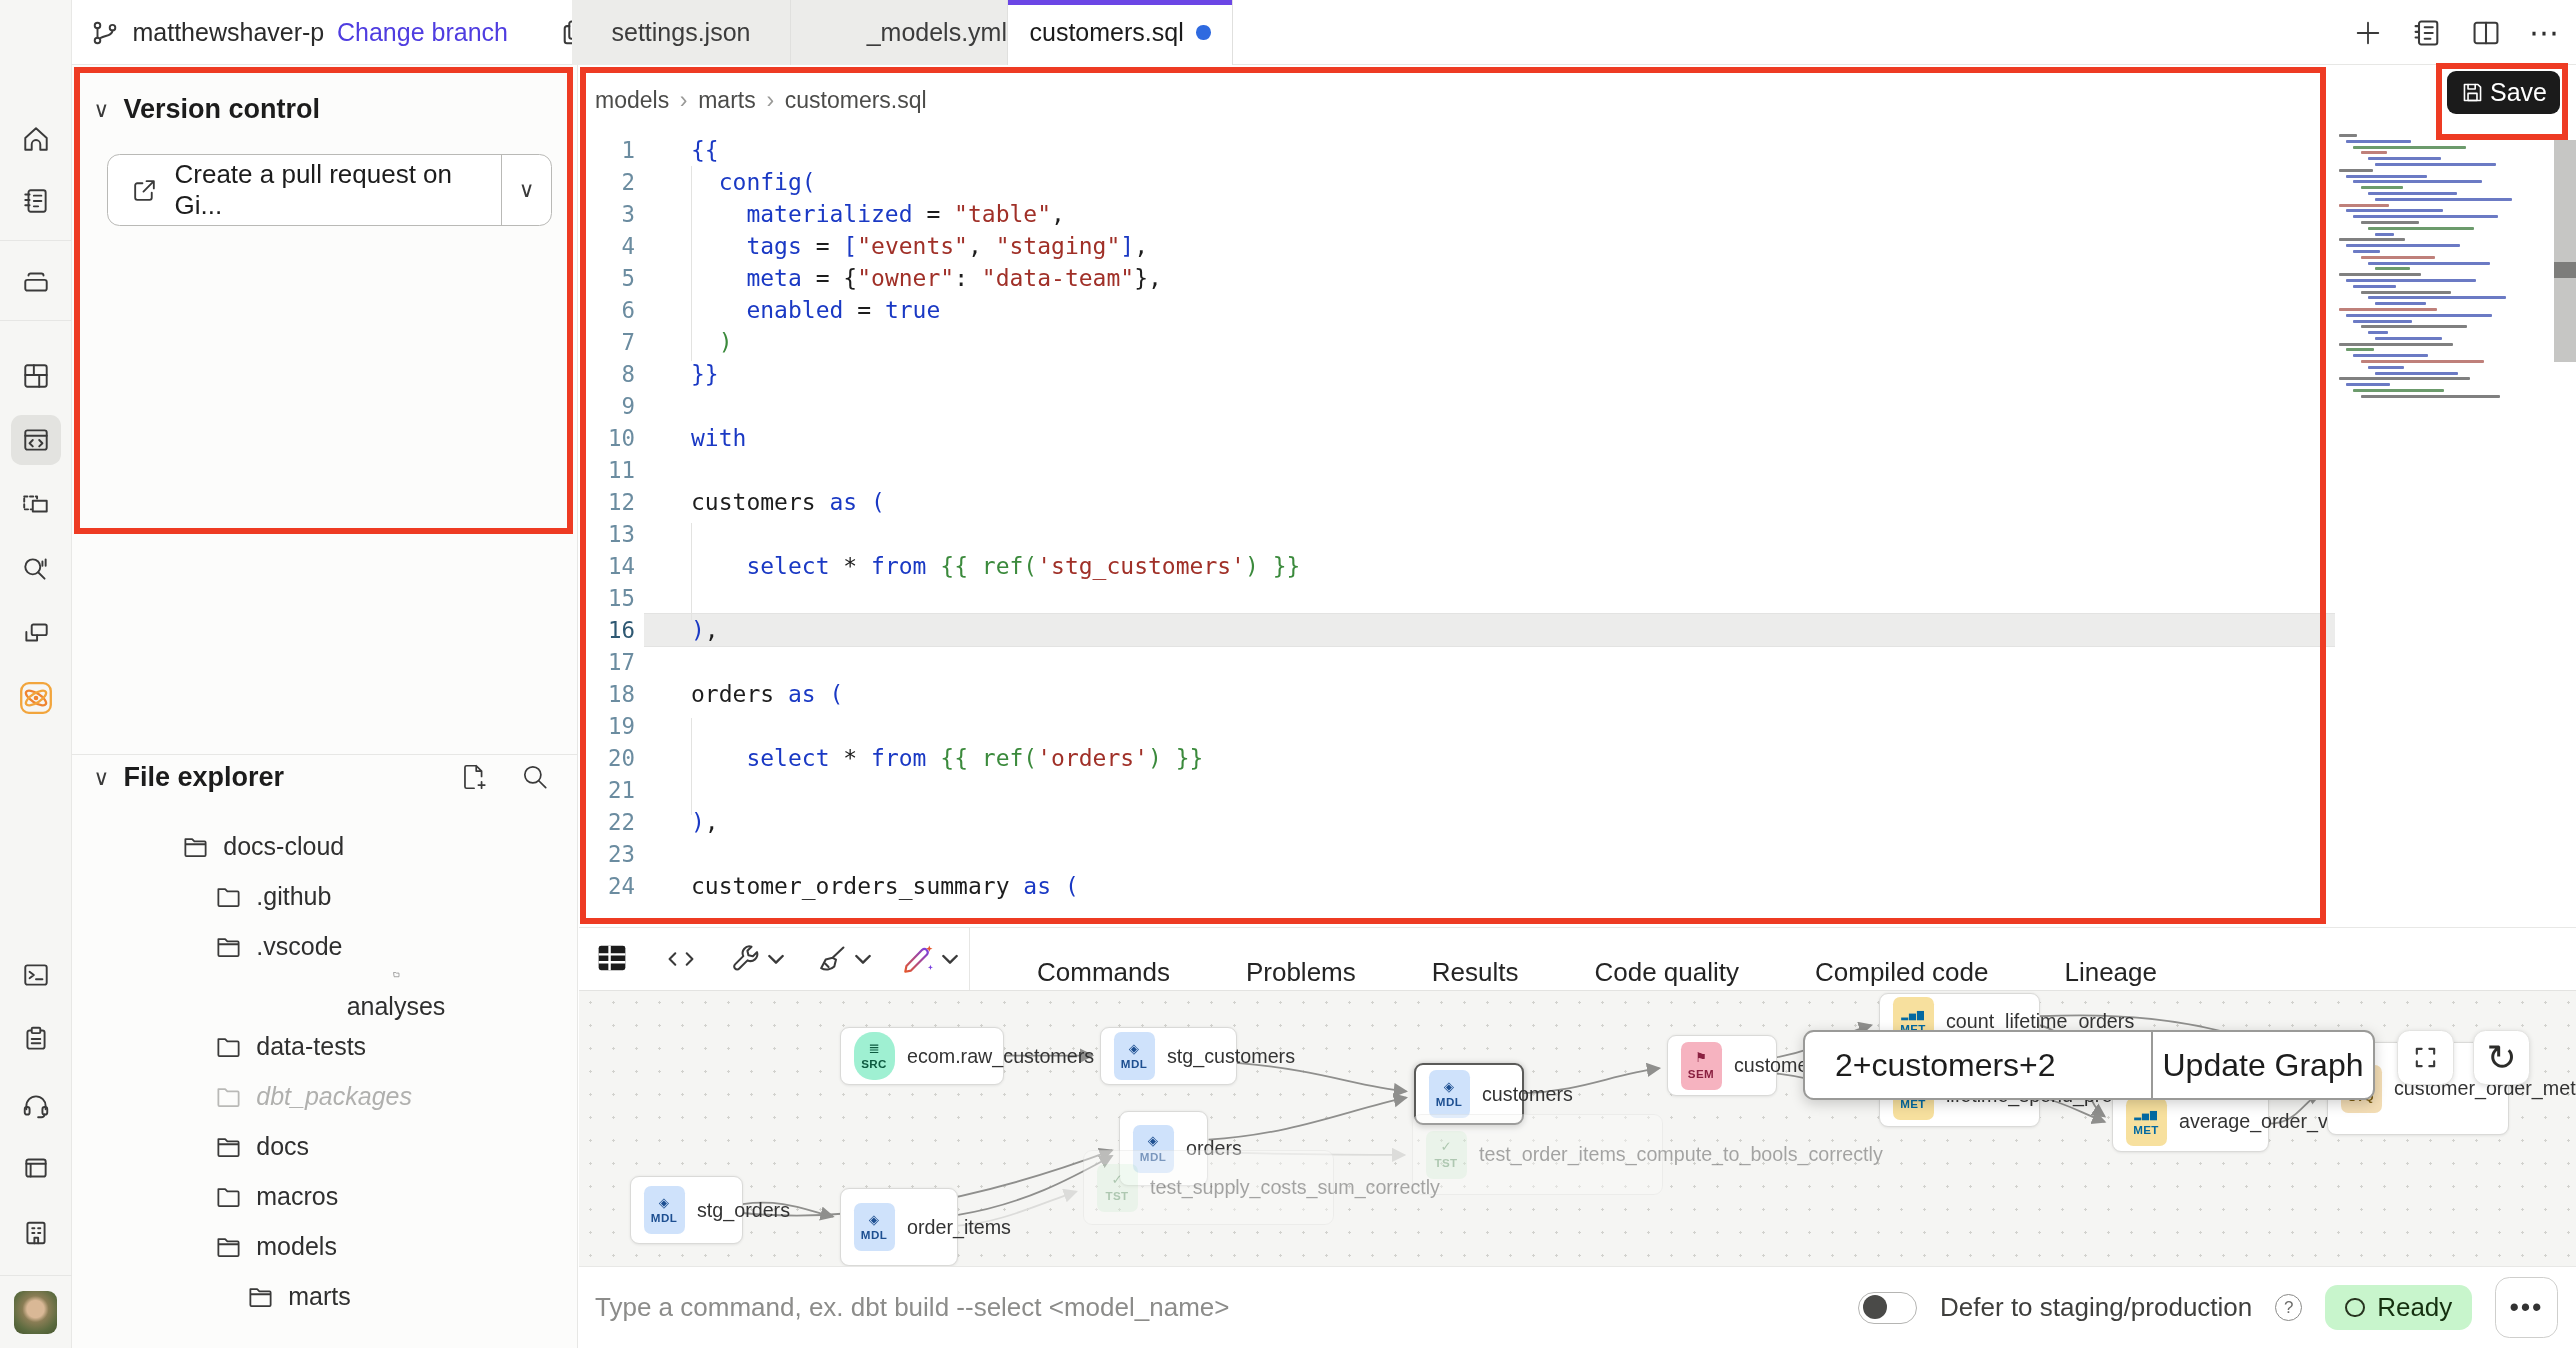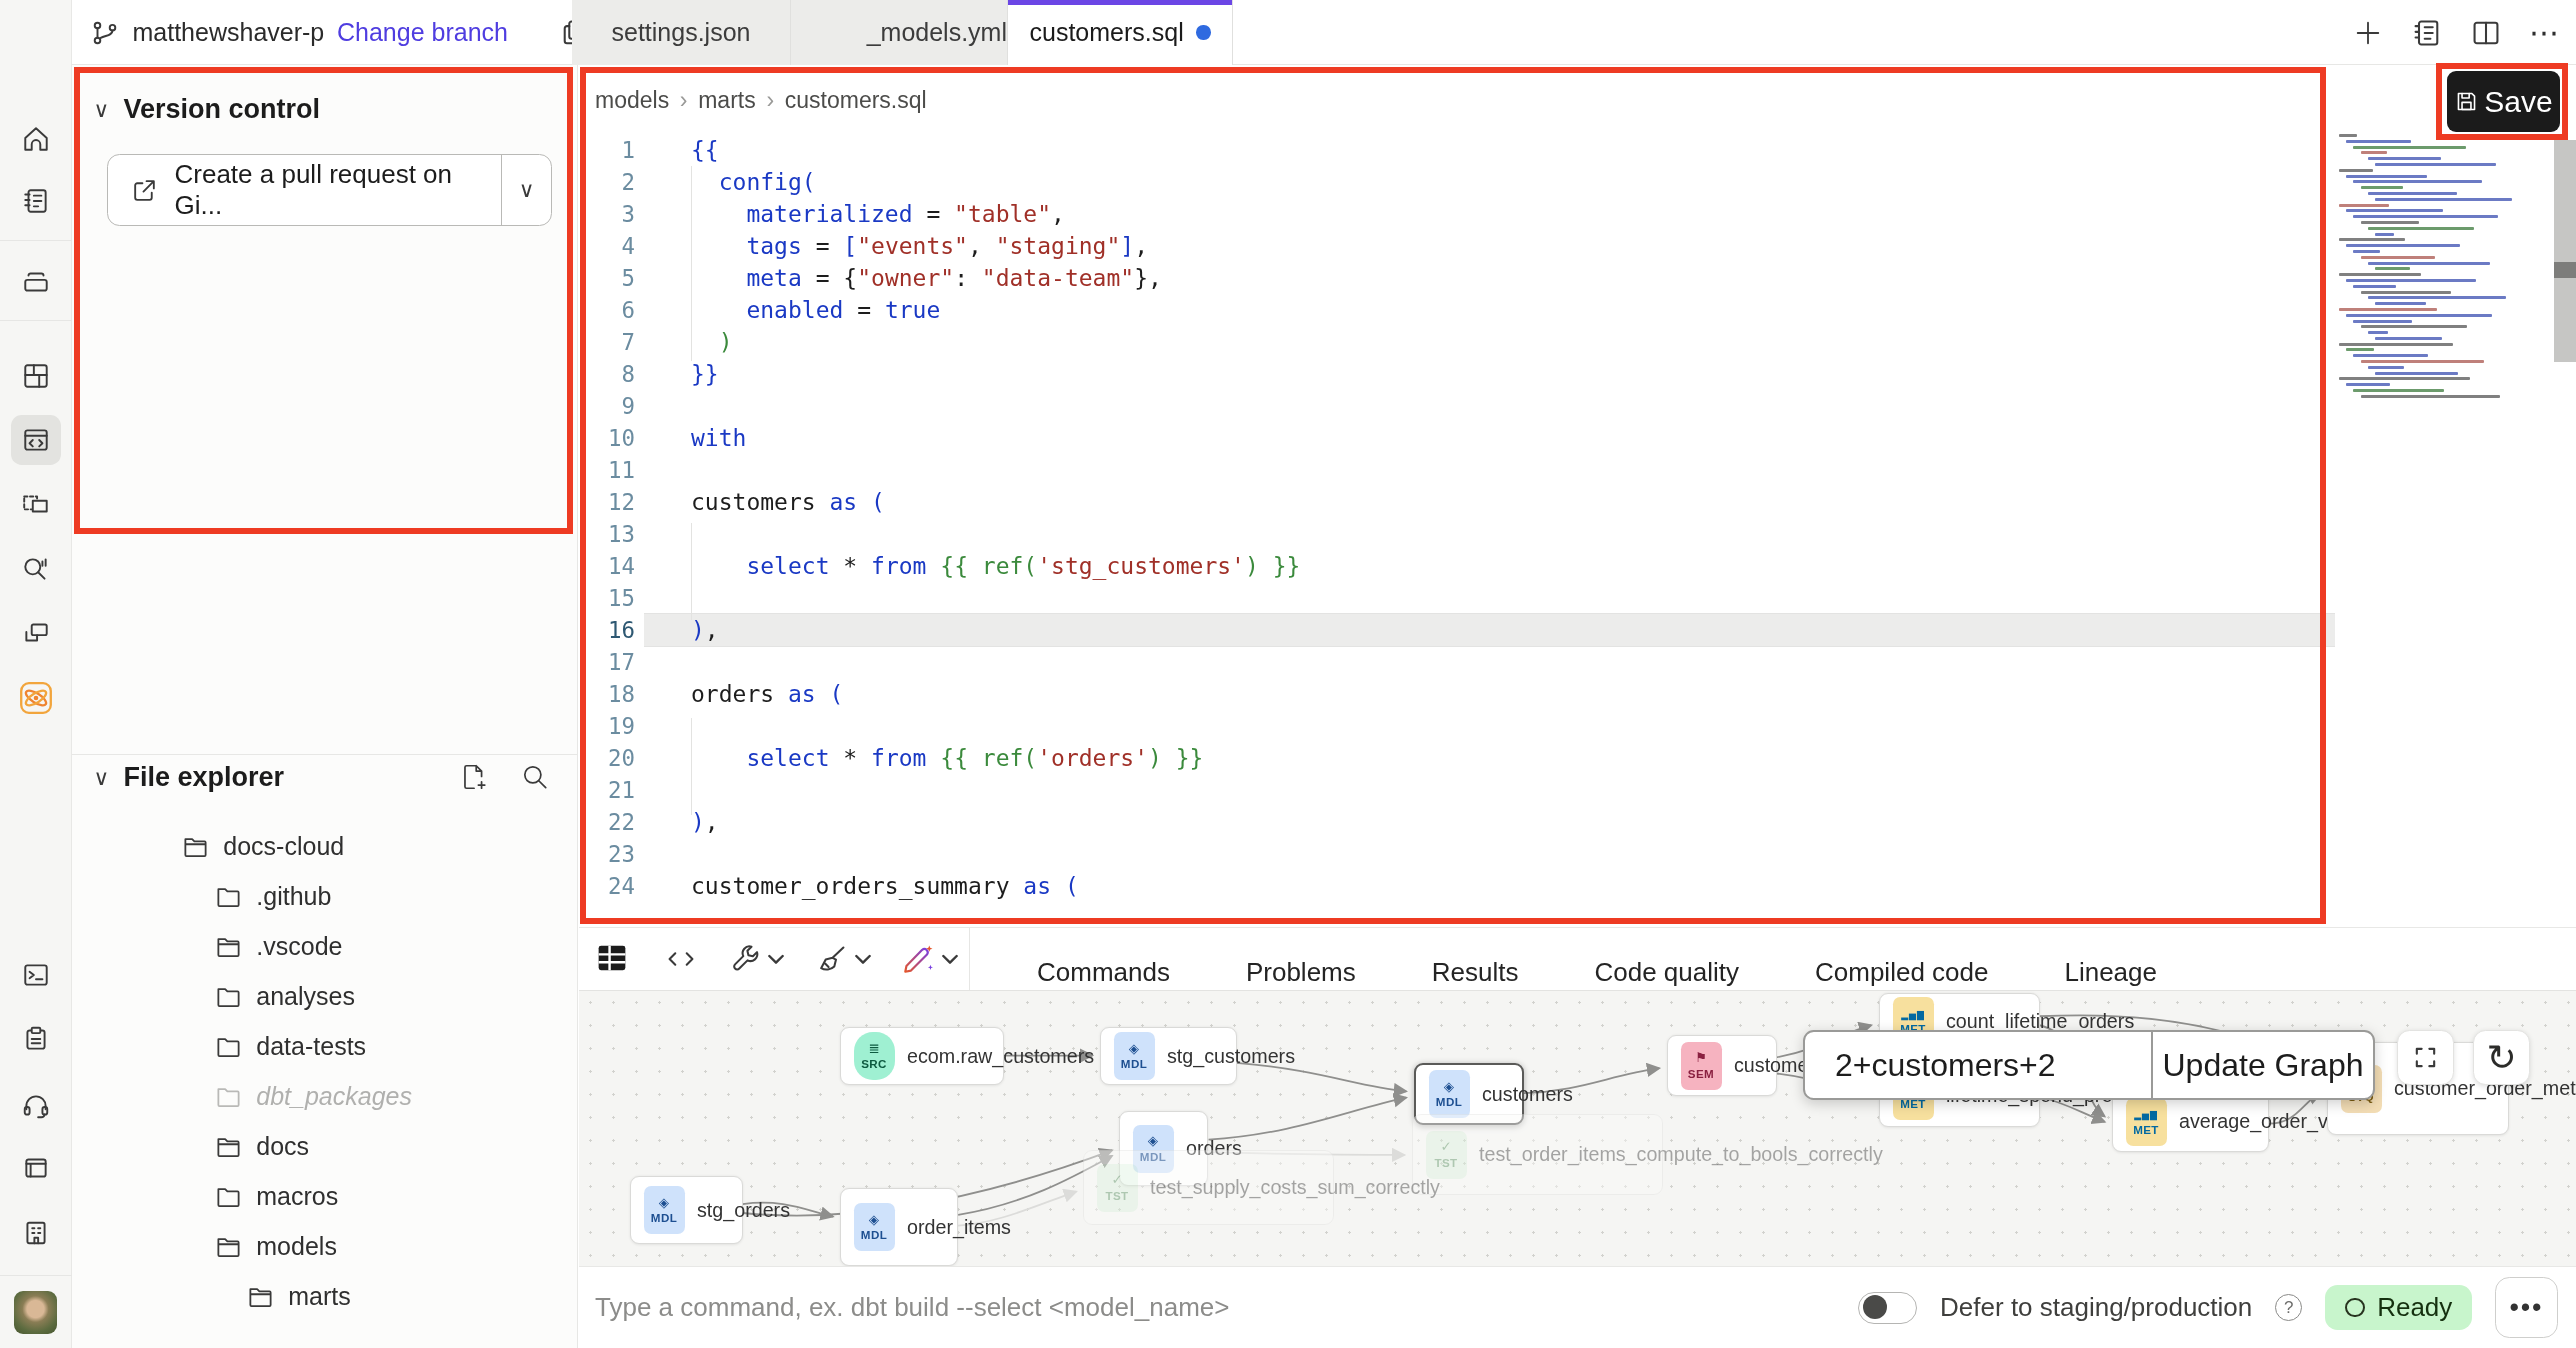--- a/index.html
+++ b/index.html
@@ -50,8 +50,8 @@
   #editor { position:absolute; left:579px; top:65px; right:0; height:861px; background:#fff; }
   #breadcrumb { position:absolute; left:16px; top:22.4px; font-size:23px; color:#4c4c4a; display:flex; gap:10.7px; }
   #breadcrumb .sep { color:#9a9a98; }
-  #save-btn { position:absolute; right:16px; top:6.3px; width:113px; height:61px; background:#1b1b1b; color:#fff;
-    border-radius:9px; display:flex; align-items:center; justify-content:center; gap:5px; font-size:30px; font-weight:500; }
+  #save-btn { position:absolute; right:16px; top:6.3px; width:113px; height:43px; background:#1b1b1b; color:#fff;
+    border-radius:9px; display:flex; align-items:center; justify-content:center; gap:5px; font-size:25px; font-weight:500; }
   #code { position:absolute; left:0; top:69px; width:1756px; font-family:"DejaVu Sans Mono", monospace; font-size:23px; }
   .code-row { height:32px; display:flex; align-items:center; white-space:pre; }
   .code-row .gutter { width:65px; text-align:right; padding-right:9px; color:#6b8ca0; font-size:22.4px; flex:0 0 auto; }

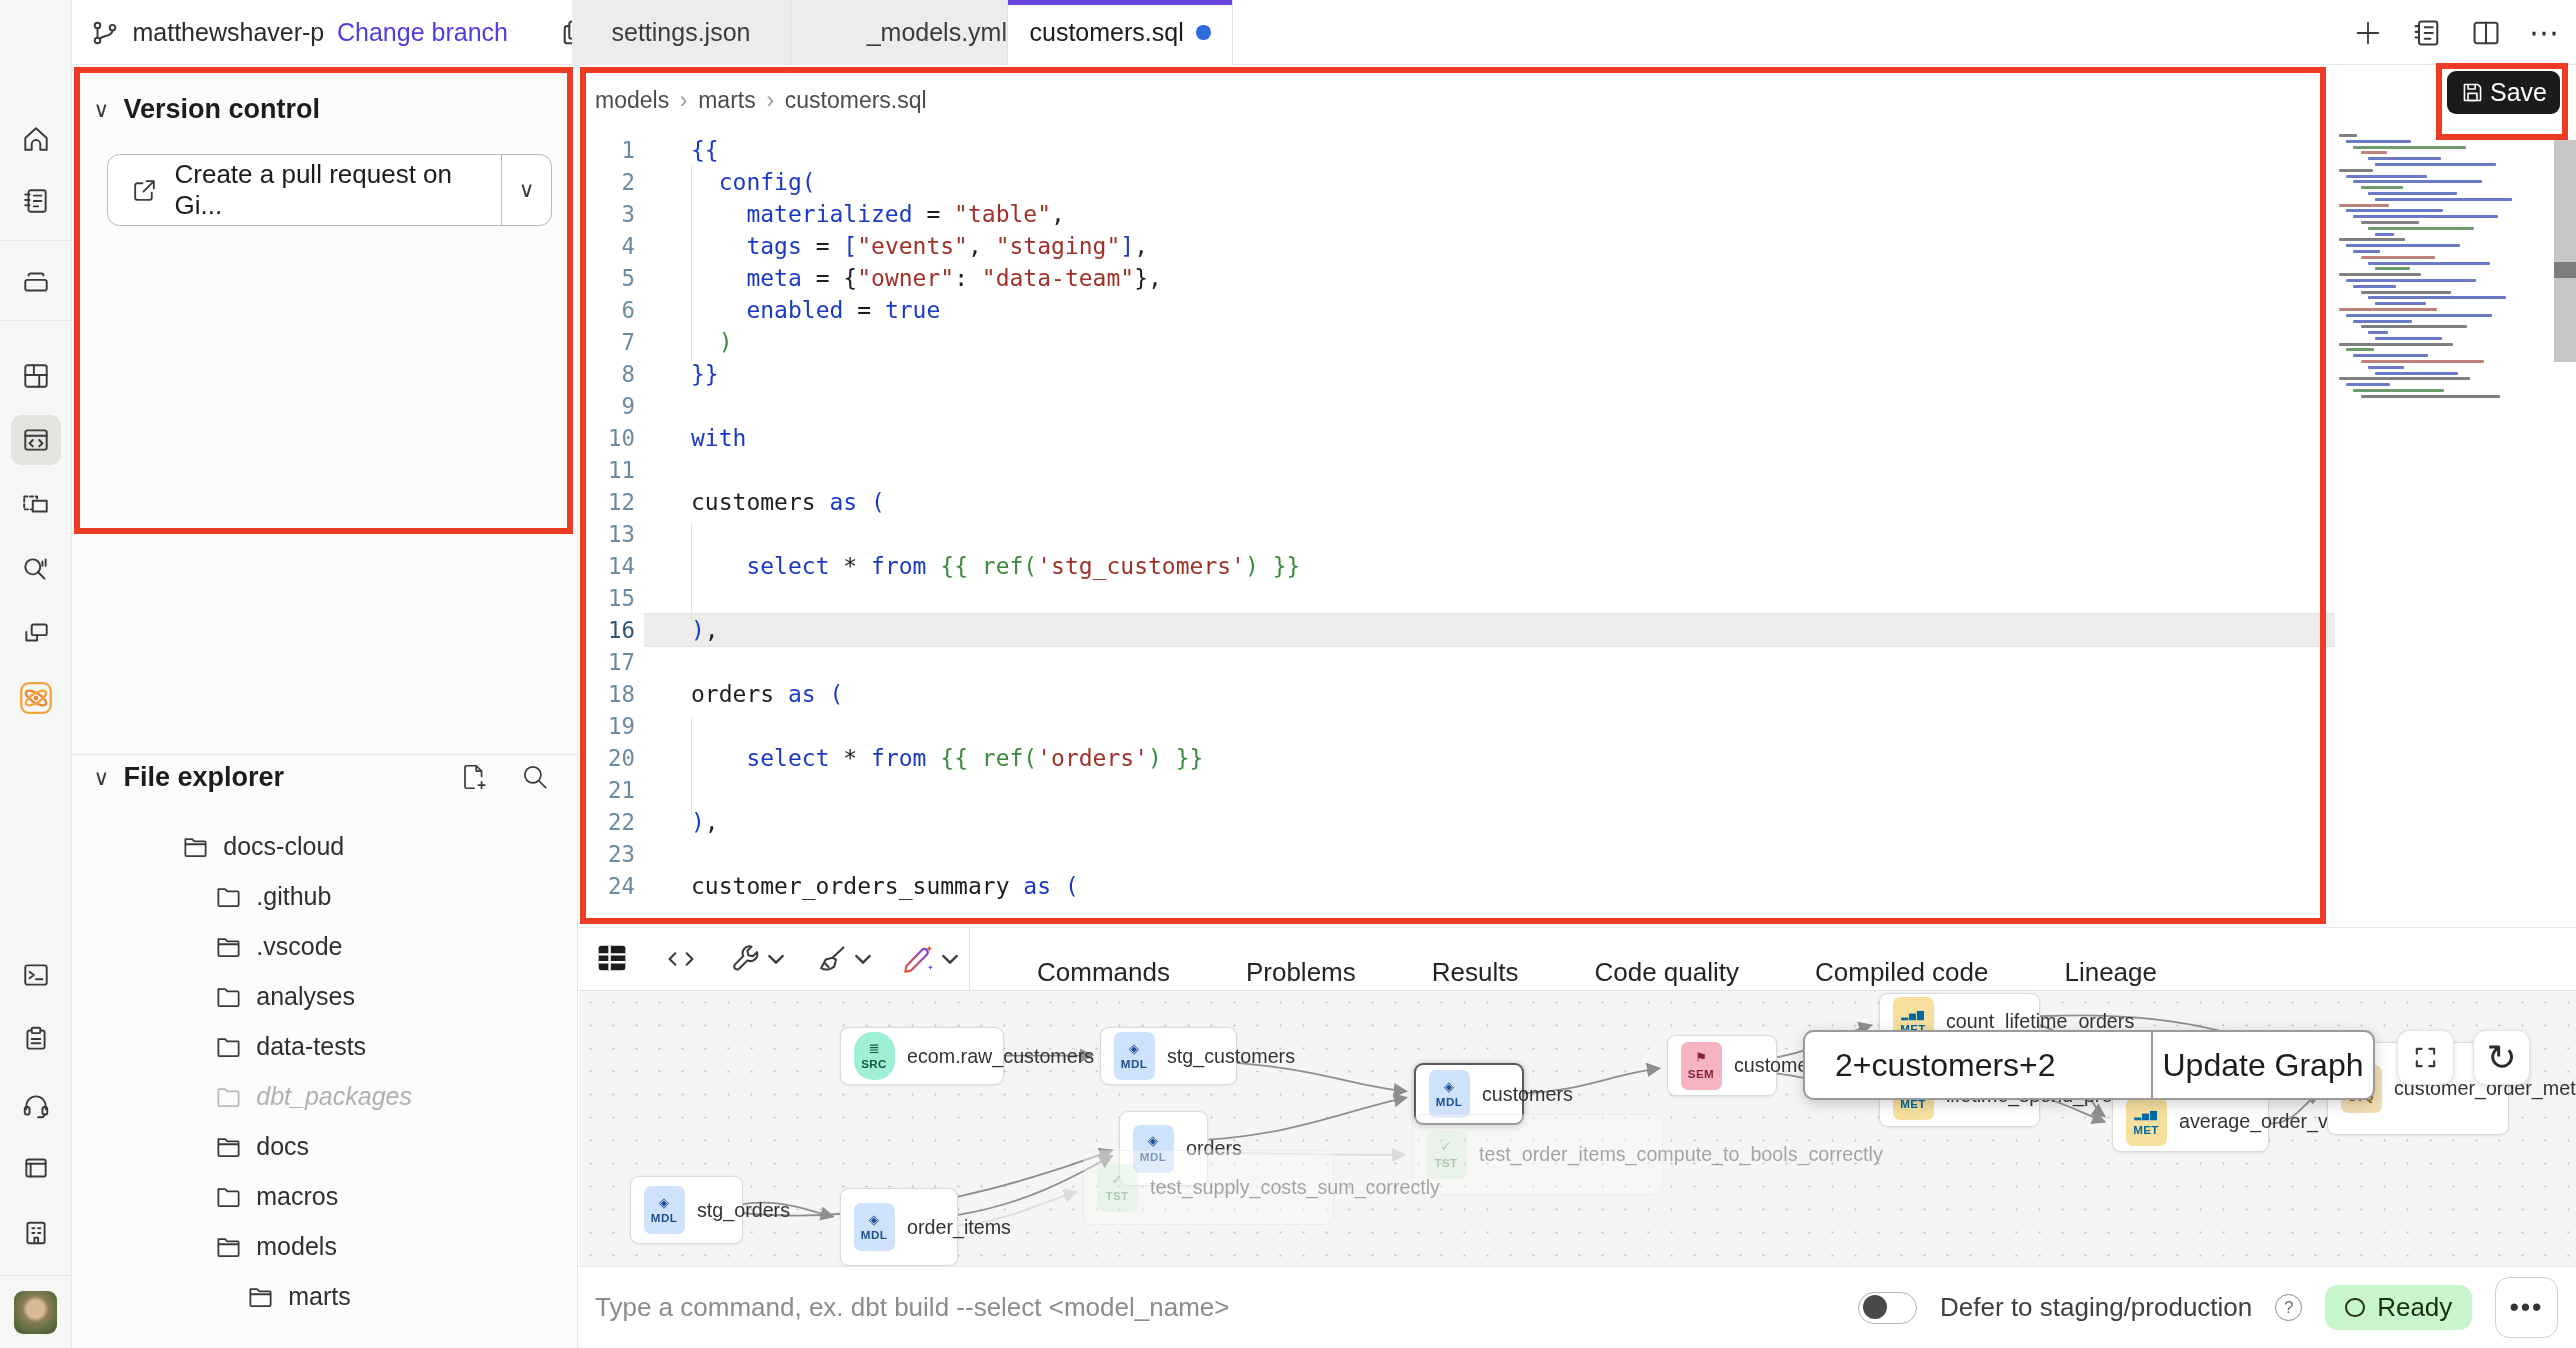--- a/index.html
+++ b/index.html
@@ -345,7 +345,7 @@
         </svg>
         <span>.vscode</span>
       </div>
-      <div class="file-item" style="padding-left: 143px;">
+      <div class="file-item" style="padding-left: 143px; flex-direction: column;">
         <svg class="ic" width="27" height="27" viewBox="0 0 24 24">
           <path d="M3 5.5 h6 l2 2 h9 a1 1 0 0 1 1 1 v11 a1 1 0 0 1 -1 1 H4 a1 1 0 0 1 -1 -1 z"></path>
 

